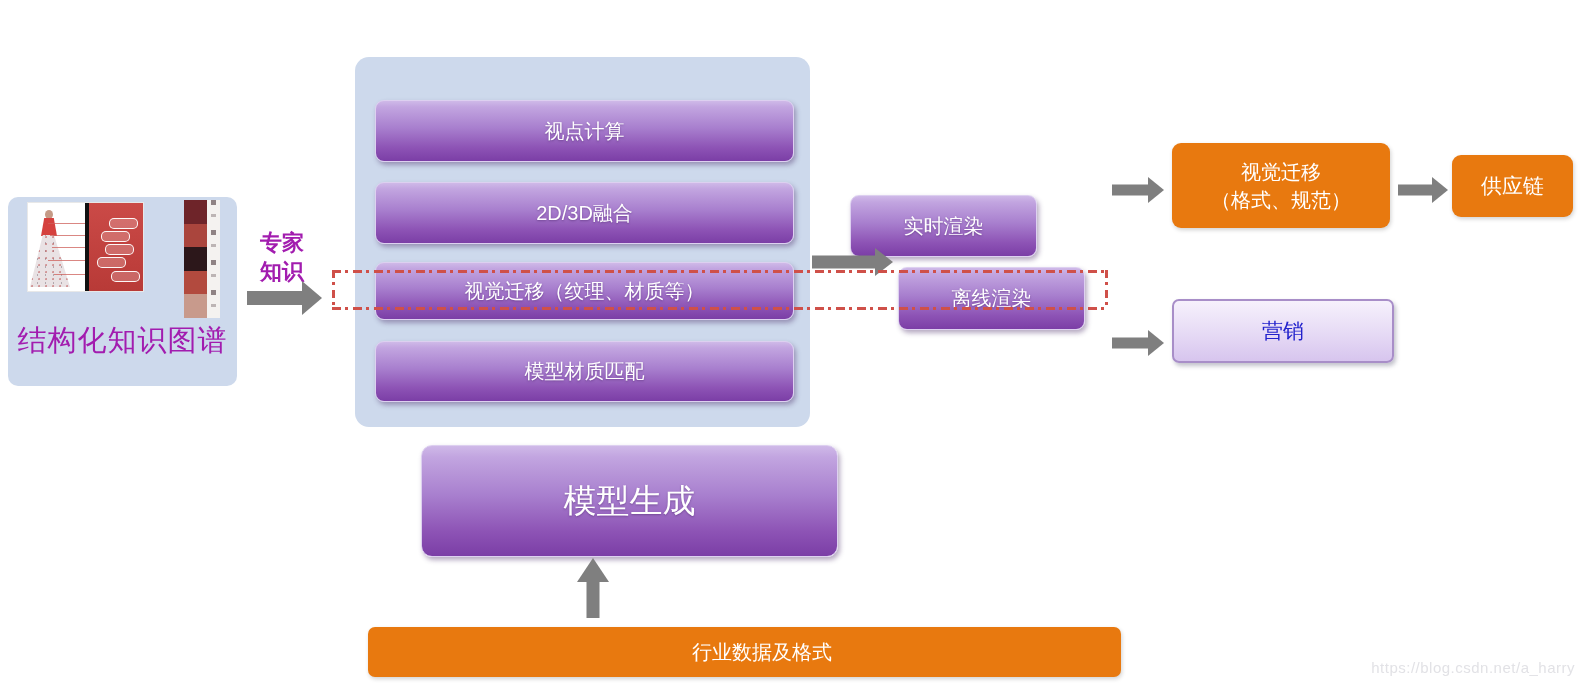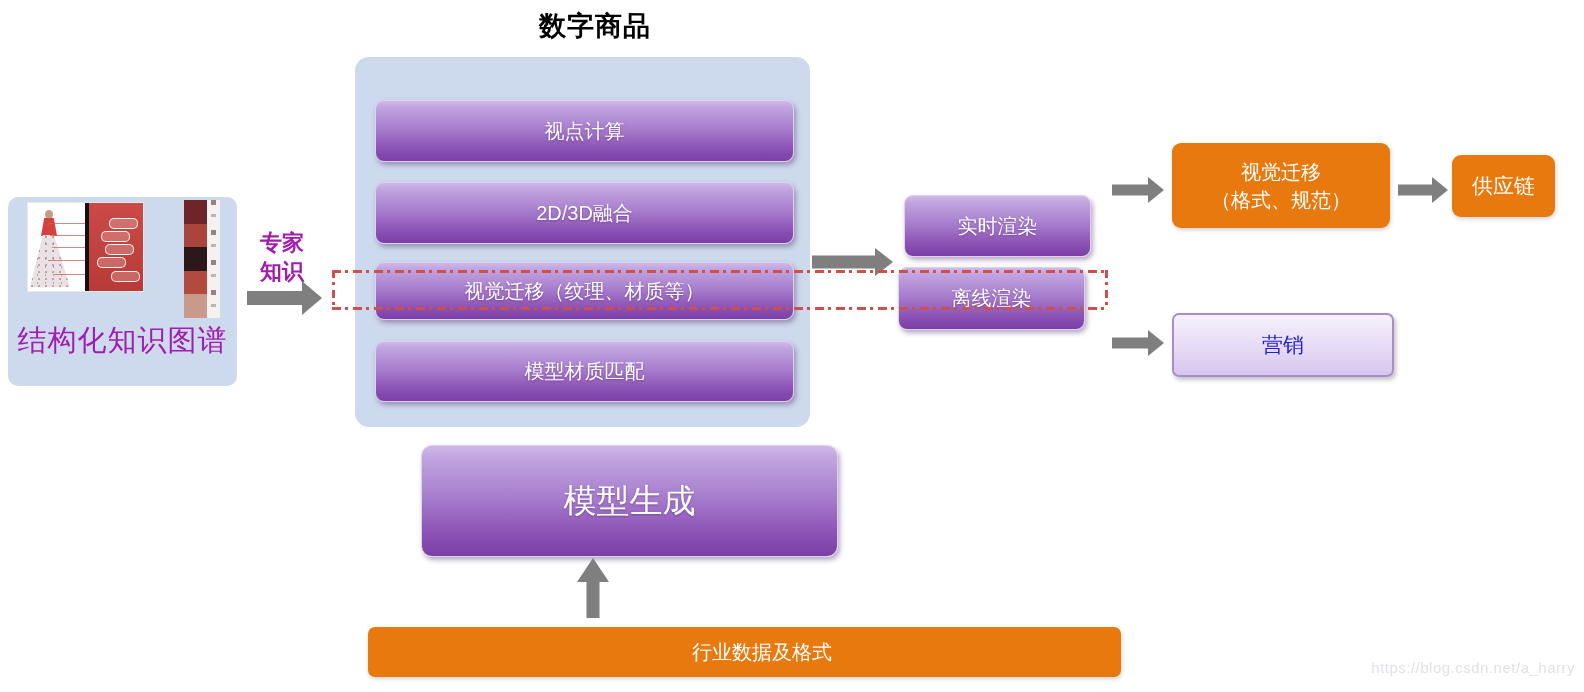--- a/index.html
+++ b/index.html
@@ -122,7 +122,6 @@
 
 <div id="canvas">
 
-  <div class="abs title">数字商品</div>
 
   <div class="abs kcard"></div>
   <div class="abs photo">

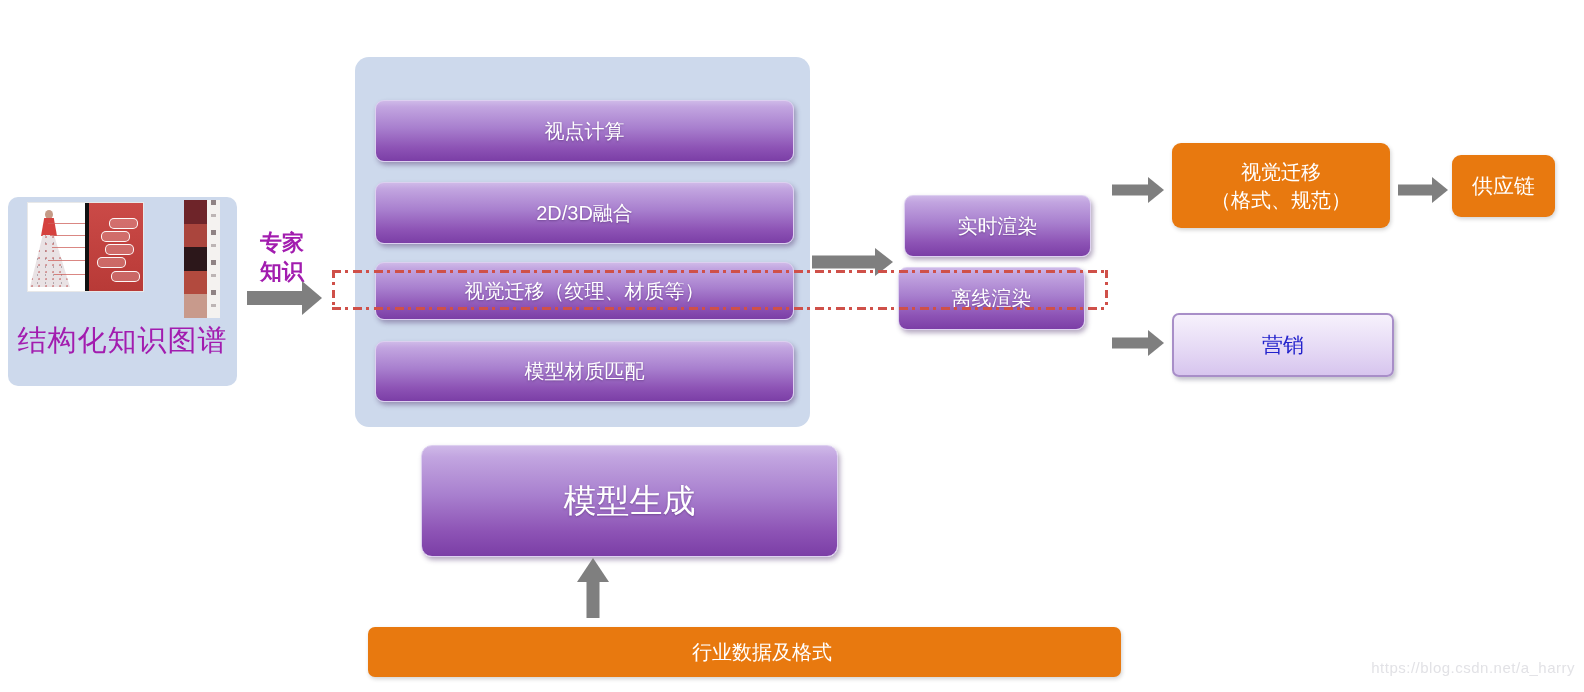--- a/index.html
+++ b/index.html
@@ -79,7 +79,7 @@
     box-shadow:1px 2px 4px rgba(0,0,0,.18);z-index:2;
   }
   .industry{left:1172px;top:143px;width:218px;height:85px;font-size:20px;line-height:28px;}
-  .supply{left:1452px;top:155px;width:103px;height:62px;font-size:21px;}
+  .supply{left:1452px;top:155px;width:121px;height:62px;font-size:21px;}
   .databar{left:368px;top:627px;width:718px;height:50px;font-size:20px;border-radius:7px;padding-left:35px;}
 
   

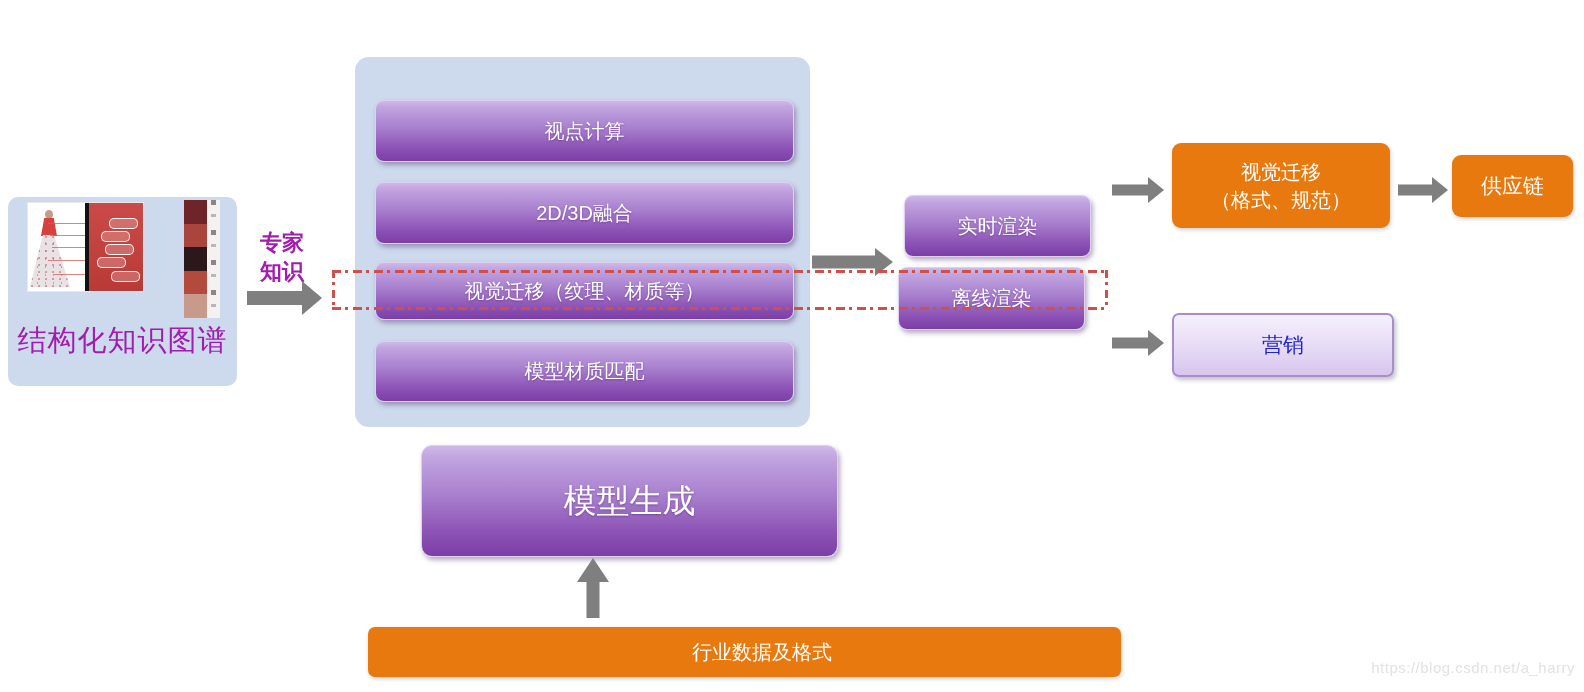--- a/index.html
+++ b/index.html
@@ -69,7 +69,7 @@
   .stack2{left:375px;top:262px;width:417px;height:56px;}
   .stack3{left:375px;top:341px;width:417px;height:59px;}
   .modelgen{left:377px;top:445px;width:415px;height:110px;font-size:33px;border-radius:11px;margin-left:44px;}
-  .rt{left:904px;top:195px;width:185px;height:60px;}
+  .rt{left:850px;top:195px;width:185px;height:60px;}
   .off{left:898px;top:267px;width:185px;height:61px;}
 
   

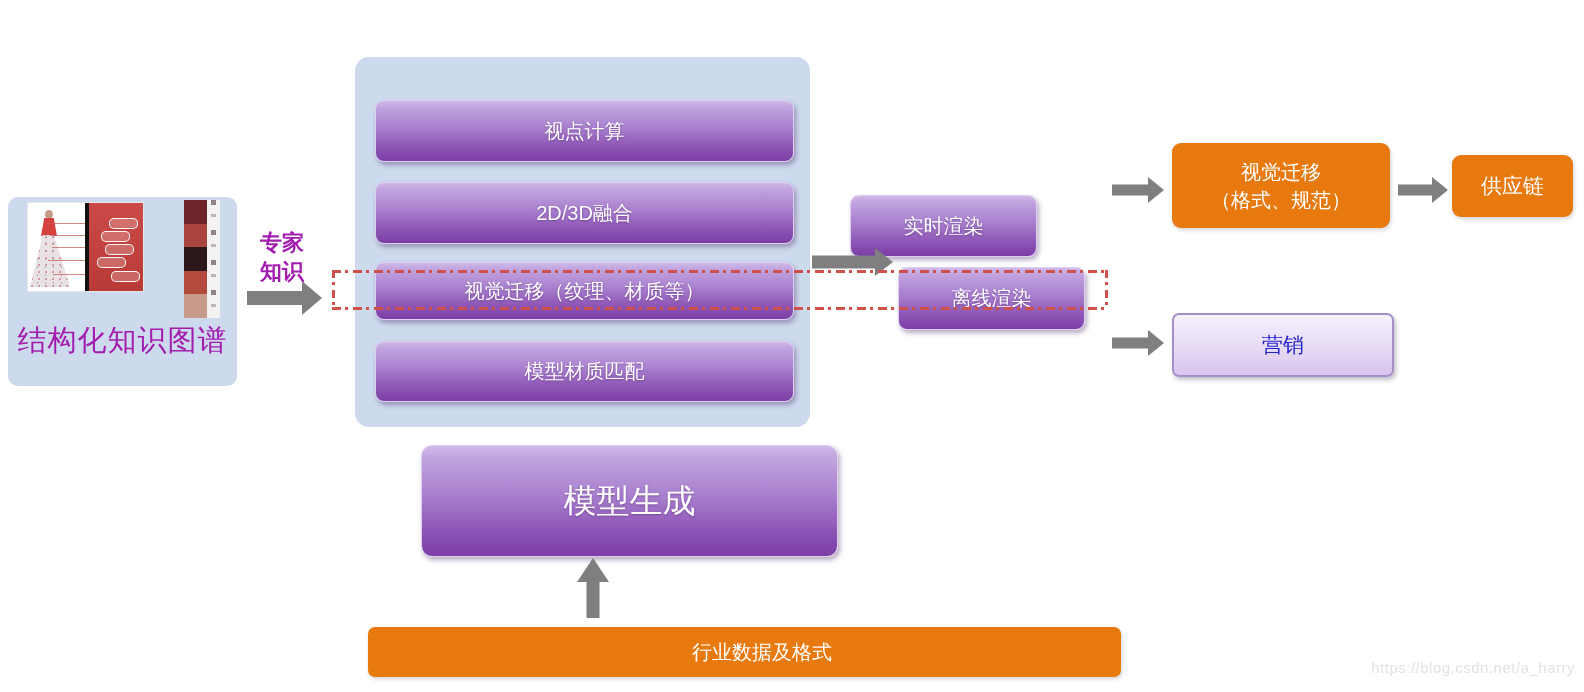--- a/index.html
+++ b/index.html
@@ -84,7 +84,7 @@
 
   
   .mkt{
-    left:1172px;top:313px;width:218px;height:60px;
+    left:1172px;top:299px;width:218px;height:60px;
     display:flex;align-items:center;justify-content:center;
     background:linear-gradient(180deg,#f6f1fc 0%,#e6daf5 55%,#d7c5ee 100%);
     border:2px solid #a88ec8;border-radius:7px;

